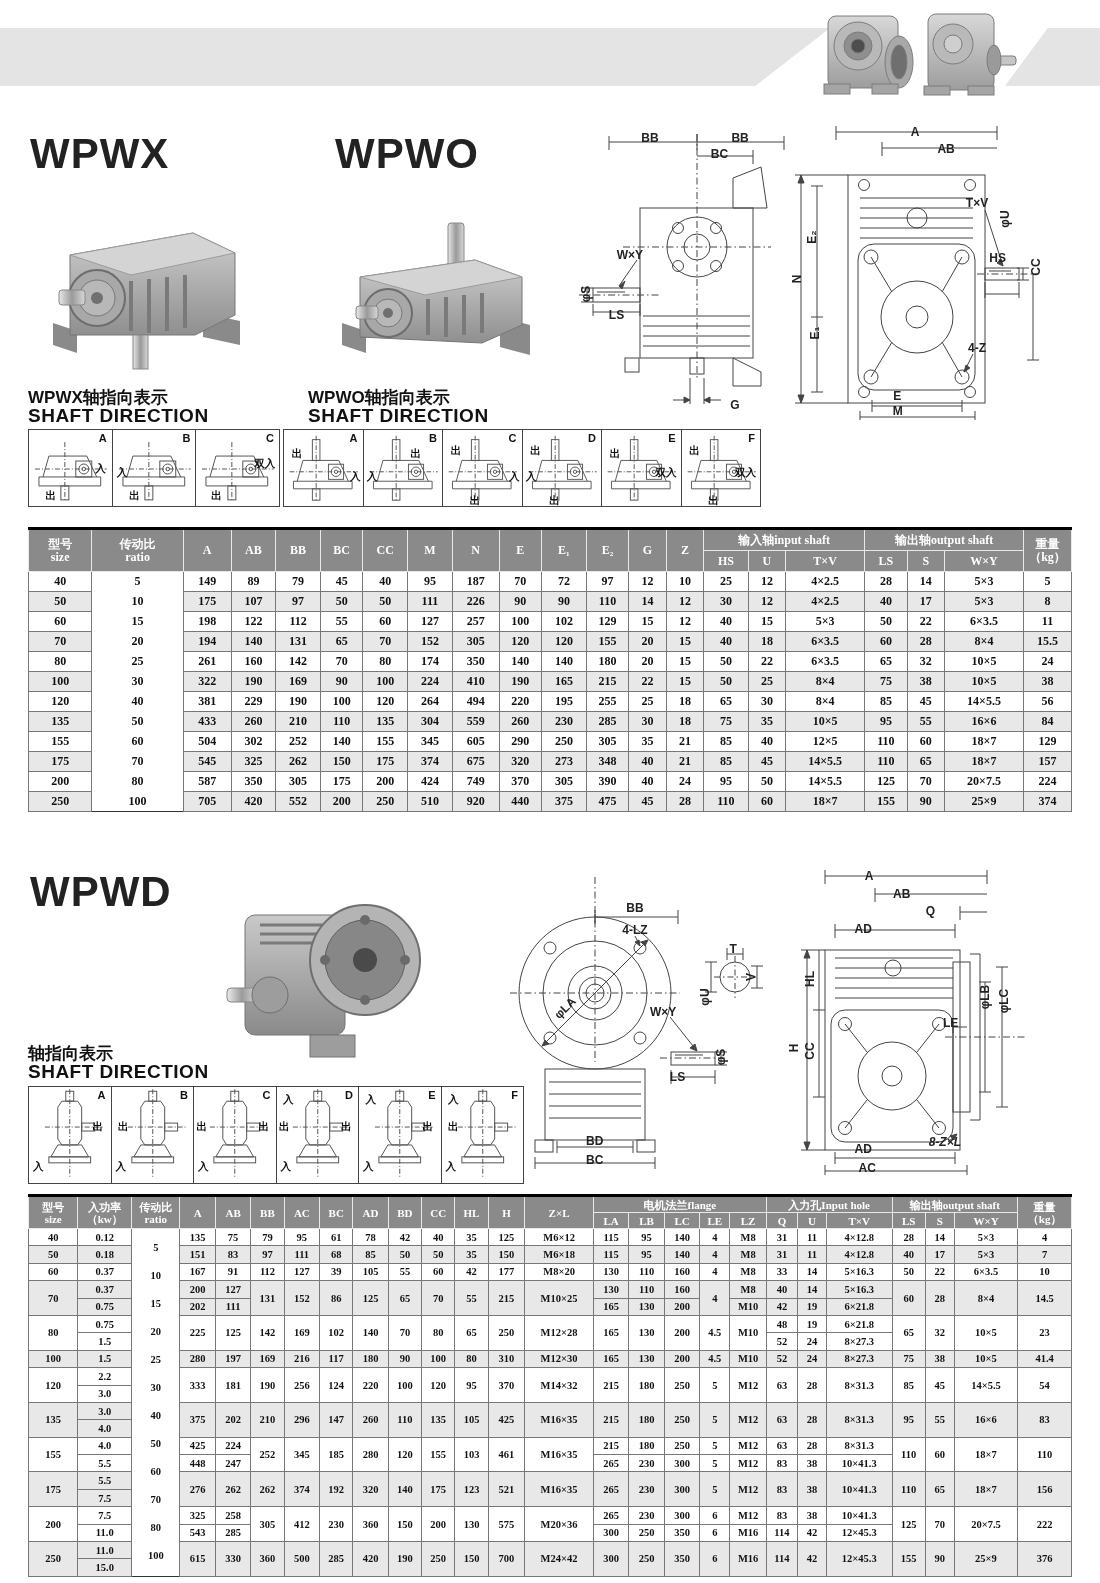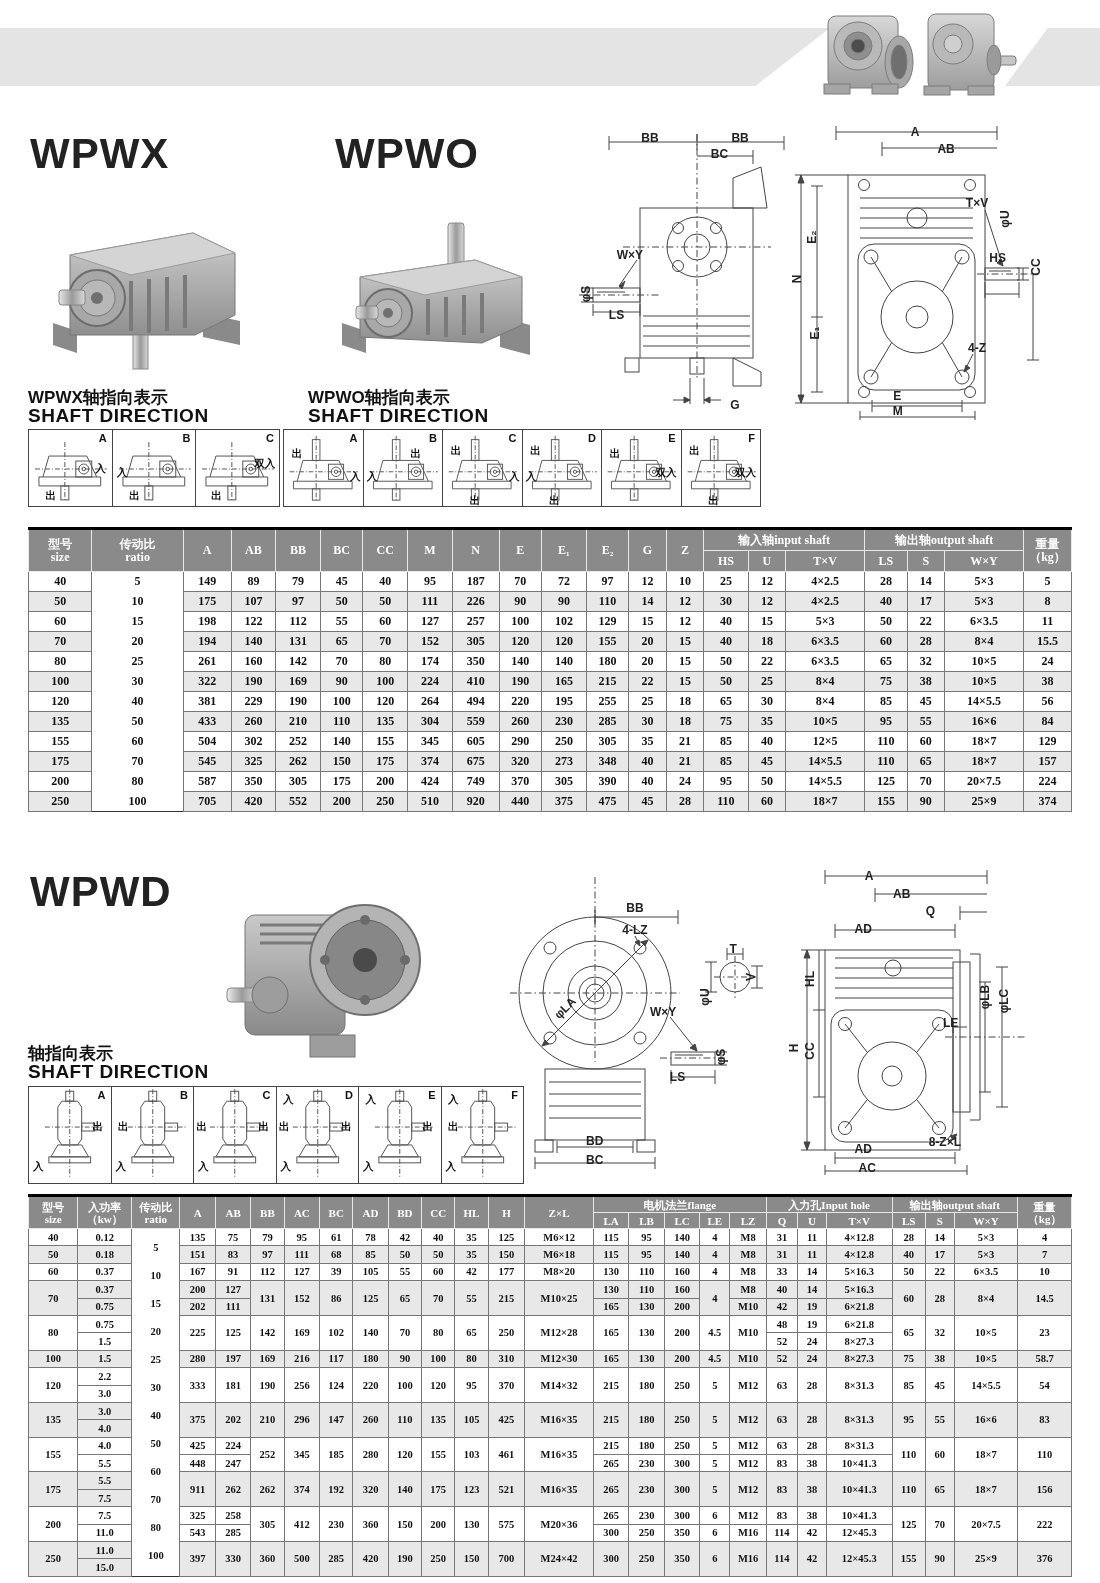--- a/index.html
+++ b/index.html
@@ -957,7 +957,7 @@
     <span class="dim" style="left: 77.5%; top: 51%;">LE</span>
     <span class="dim rot" style="left: 83.5%; top: 43%;">φLB</span>
     <span class="dim rot" style="left: 86.8%; top: 44%;">φLC</span>
-    <span class="dim" style="left: 76.5%; top: 89%;">8-Z×L</span>
+    <span class="dim" style="left: 76.5%; top: 89%; font-style: italic;">8-Z×L</span>
     <span class="dim" style="left: 62.3%; top: 91%;">AD</span>
     <span class="dim" style="left: 63%; top: 97%;">AC</span>
   </div>

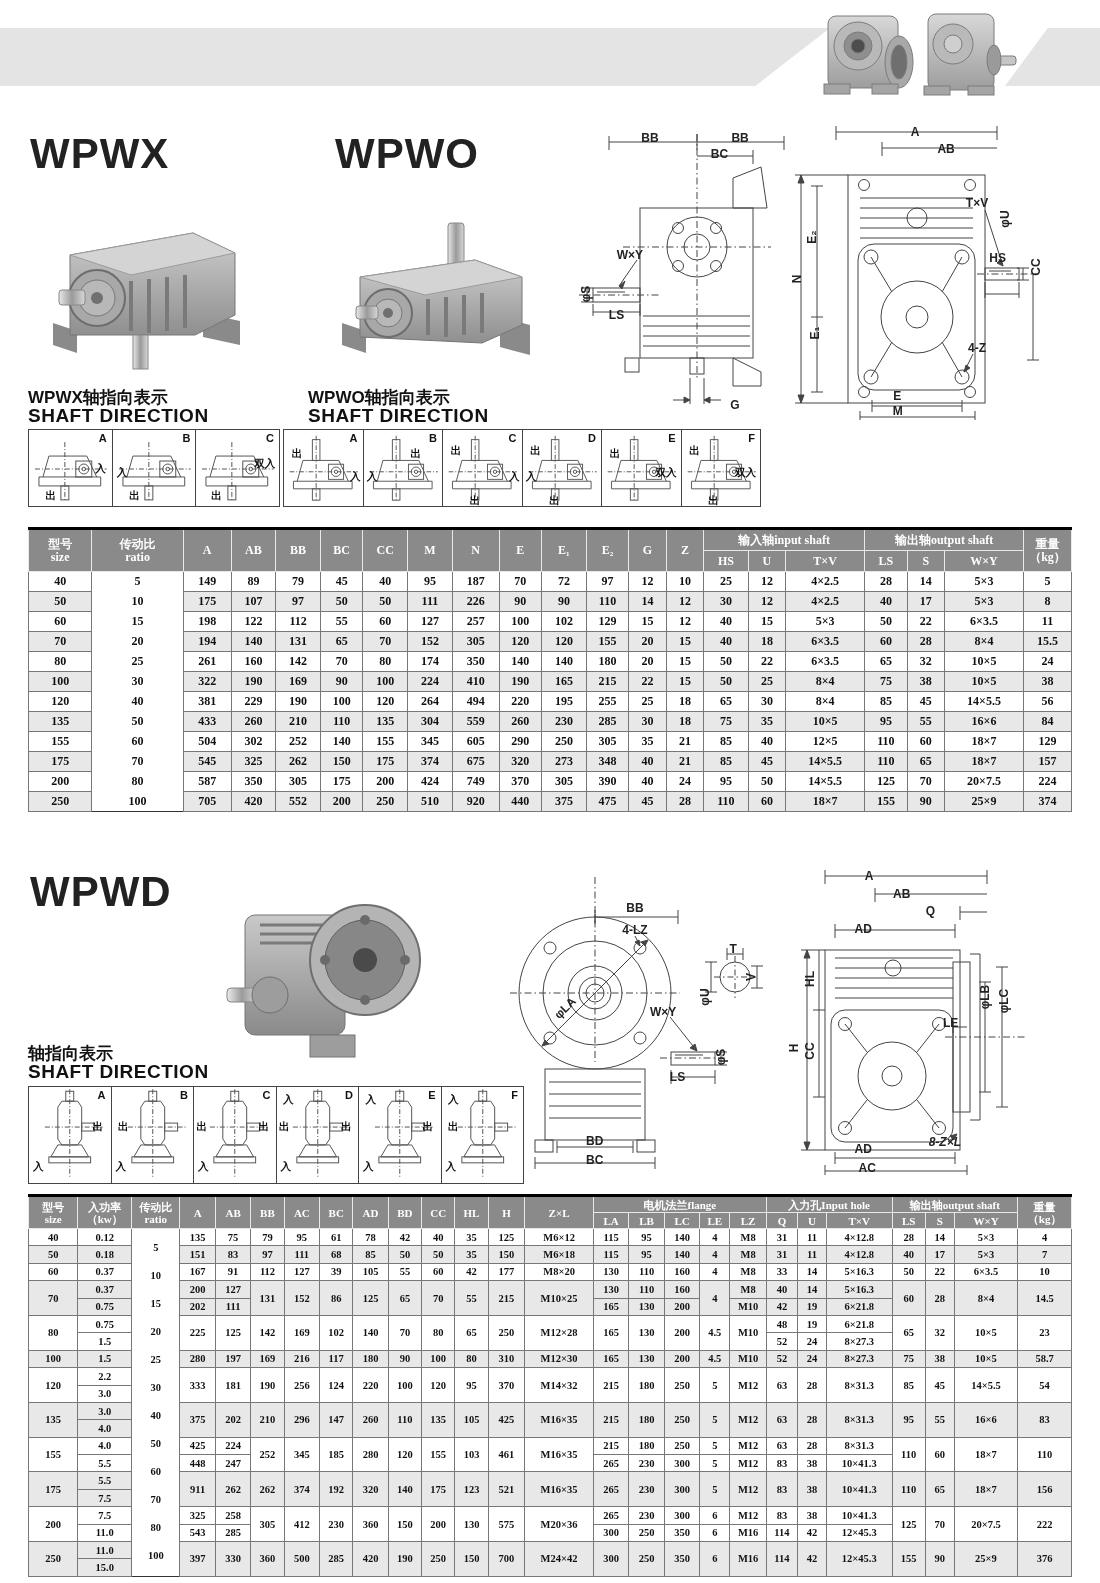--- a/index.html
+++ b/index.html
@@ -1328,7 +1328,7 @@
           <td class="s1">75</td>
           <td class="s1">38</td>
           <td class="s1">10×5</td>
-          <td class="s1">58.7</td>
+          <td class="s1">41.4</td>
         </tr>
         <tr>
           <td rowspan="2" class="s0">120</td>

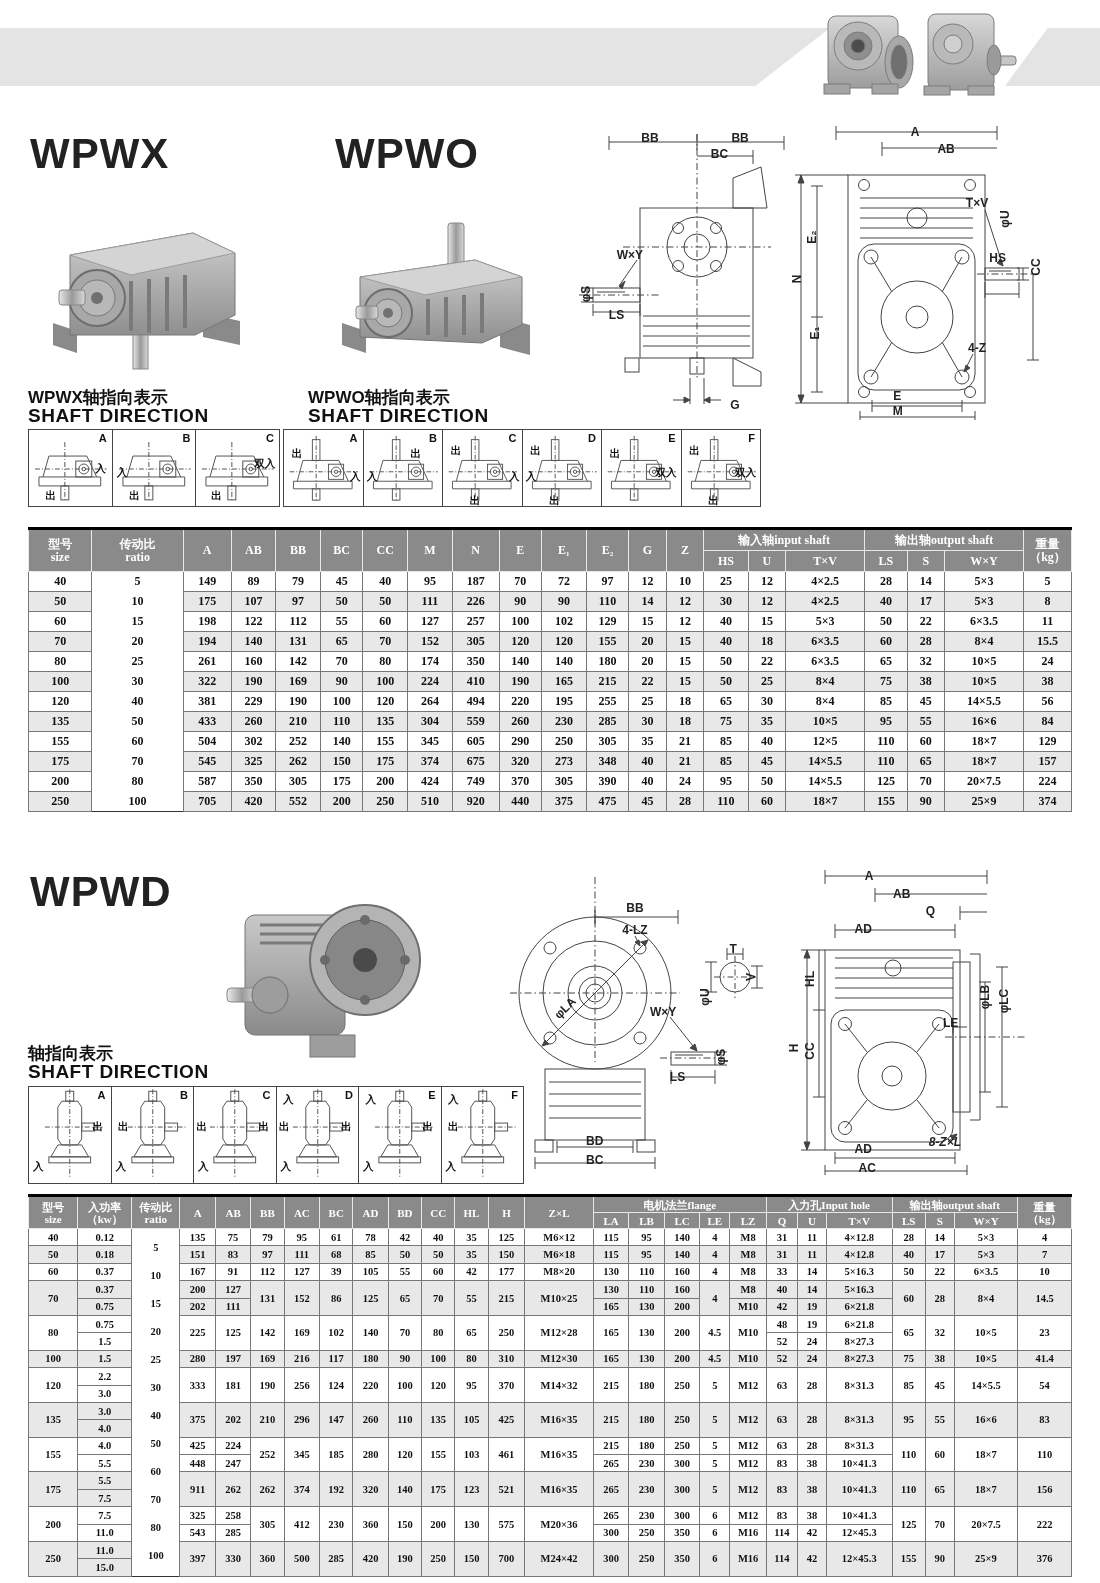--- a/index.html
+++ b/index.html
@@ -1433,7 +1433,7 @@
         <tr>
           <td rowspan="2" class="s1">175</td>
           <td class="s1">5.5</td>
-          <td rowspan="2" class="s1">911</td>
+          <td rowspan="2" class="s1">276</td>
           <td rowspan="2" class="s1">262</td>
           <td rowspan="2" class="s1">262</td>
           <td rowspan="2" class="s1">374</td>

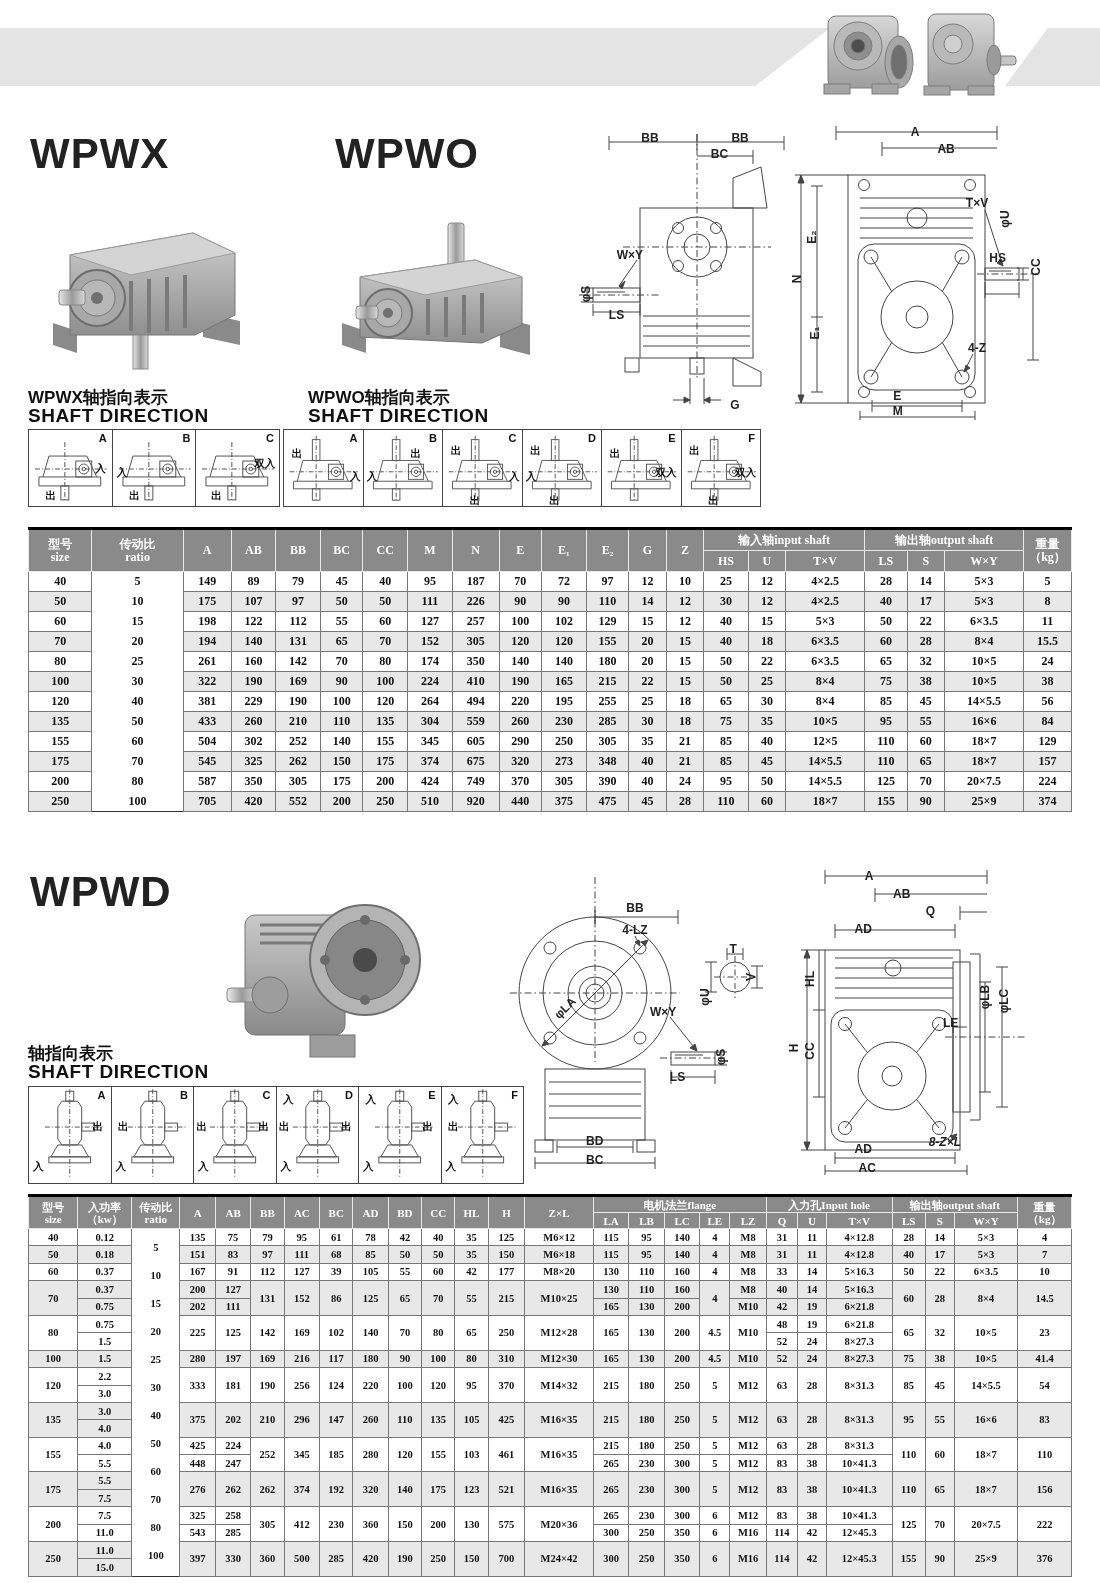--- a/index.html
+++ b/index.html
@@ -1503,7 +1503,7 @@
         <tr>
           <td rowspan="2" class="s1">250</td>
           <td class="s1">11.0</td>
-          <td rowspan="2" class="s1">397</td>
+          <td rowspan="2" class="s1">615</td>
           <td rowspan="2" class="s1">330</td>
           <td rowspan="2" class="s1">360</td>
           <td rowspan="2" class="s1">500</td>

